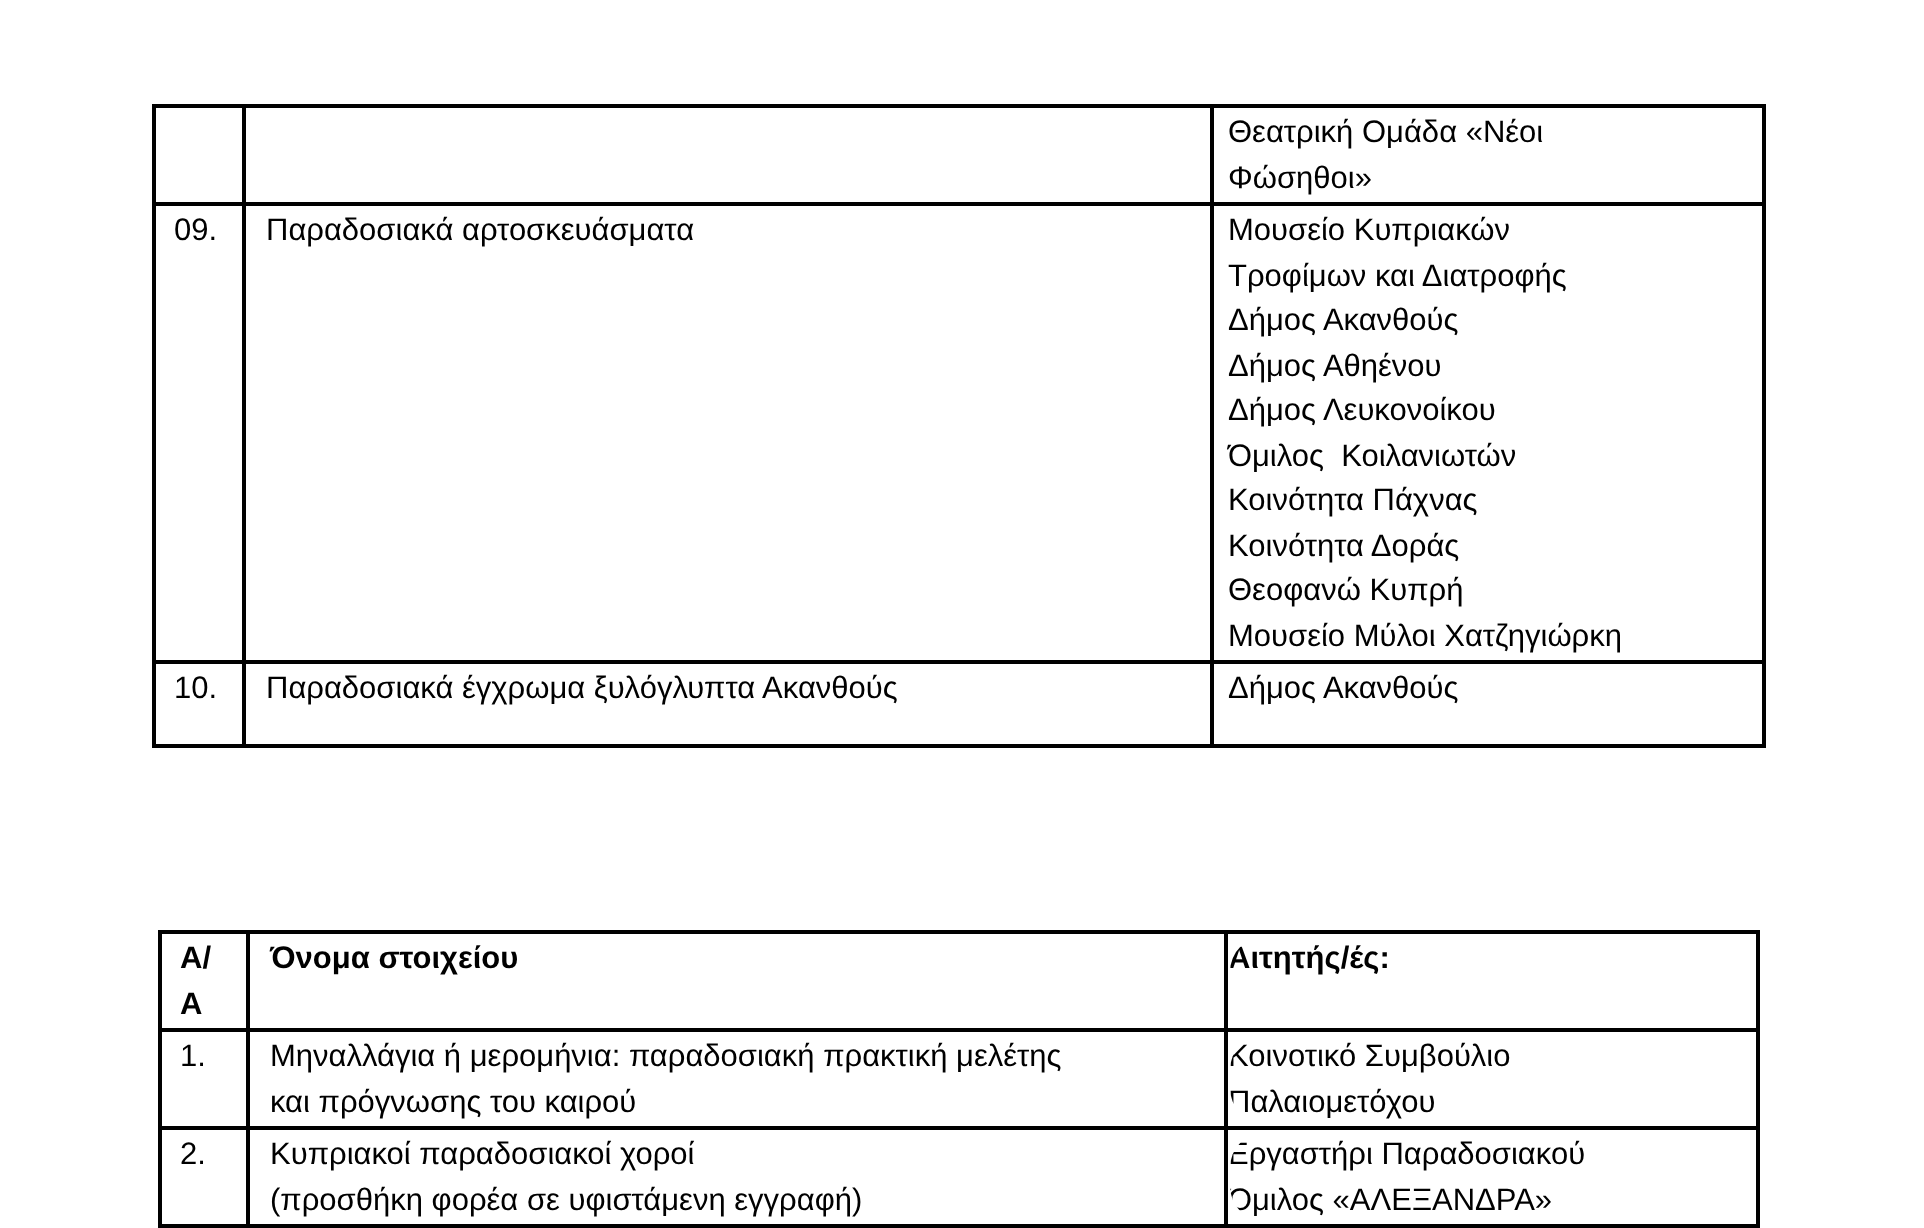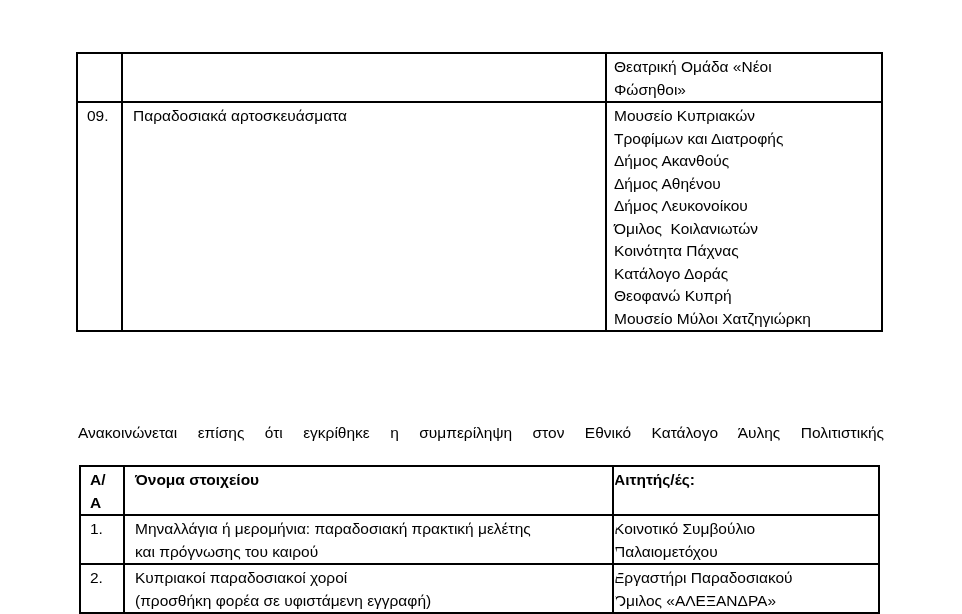--- a/index.html
+++ b/index.html
@@ -99,7 +99,7 @@
         <div class="cell-text">Δήμος Λευκονοίκου</div>
         <div class="cell-text">Όμιλος  Κοιλανιωτών</div>
         <div class="cell-text">Κοινότητα Πάχνας</div>
-        <div class="cell-text">Κατάλογο Δοράς</div>
+        <div class="cell-text">Κοινότητα Δοράς</div>
         <div class="cell-text">Θεοφανώ Κυπρή</div>
         <div class="cell-text">Μουσείο Μύλοι Χατζηγιώρκη</div>
       </td>

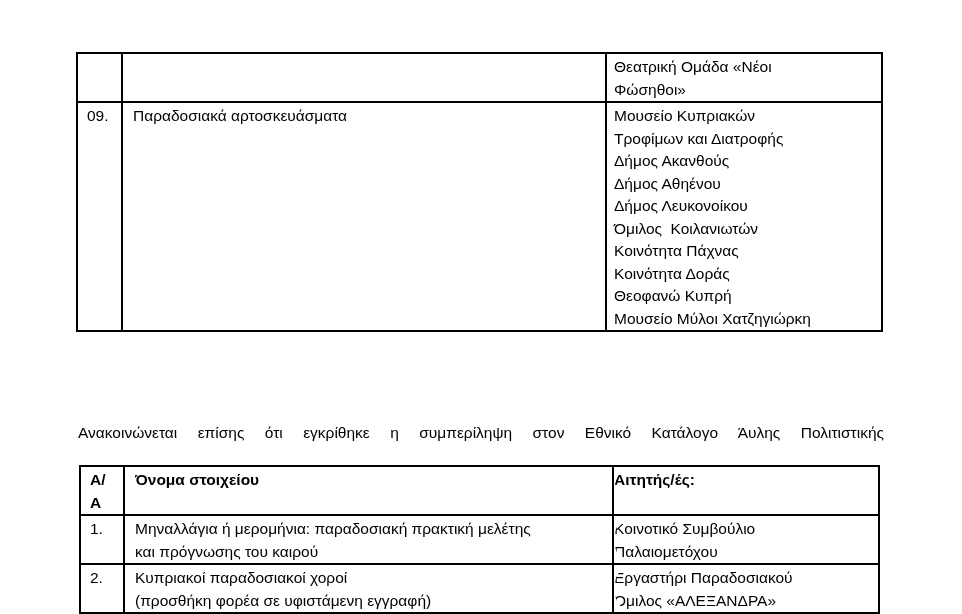--- a/index.html
+++ b/index.html
@@ -104,6 +104,13 @@
         <div class="cell-text">Μουσείο Μύλοι Χατζηγιώρκη</div>
       </td>
     </tr>
+    <tr class="row-c">
+      <td class="num-cell"><span class="cell-text">10.</span></td>
+      <td class="name-cell"><span class="cell-text">Παραδοσιακά έγχρωμα ξυλόγλυπτα Ακανθούς</span></td>
+      <td class="app-cell">
+        <div class="cell-text">Δήμος Ακανθούς</div>
+      </td>
+    </tr>
   </tbody>
 </table>
 

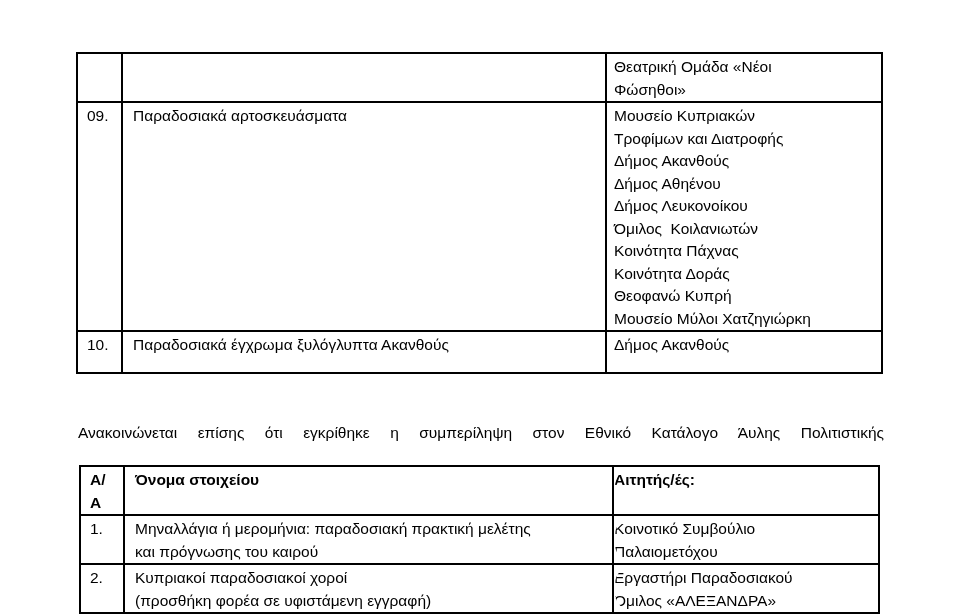--- a/index.html
+++ b/index.html
@@ -115,7 +115,6 @@
 </table>
 
 <p id="paragraph">
-  <span class="para-line justify-full">Ανακοινώνεται επίσης ότι εγκρίθηκε η συμπερίληψη στον Εθνικό Κατάλογο Άυλης Πολιτιστικής</span>
 </p>
 
 <table id="table2">

